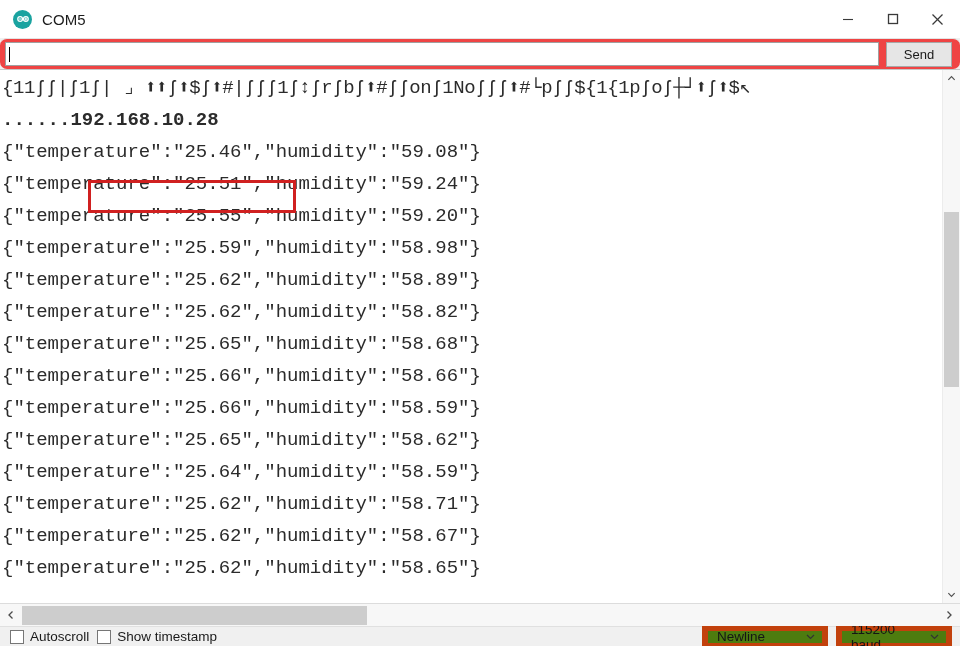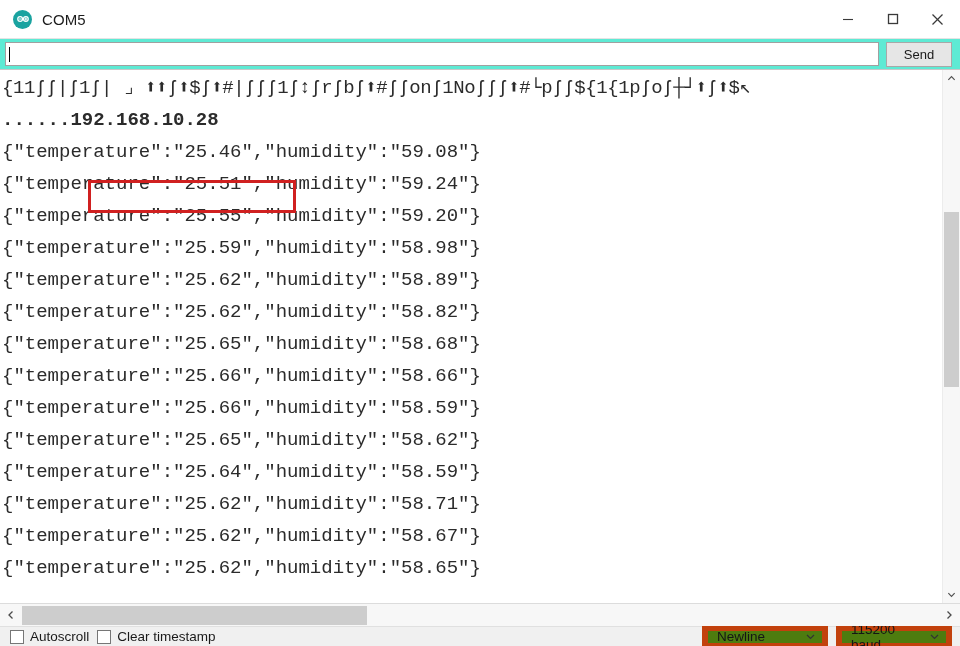--- a/index.html
+++ b/index.html
@@ -78,13 +78,14 @@
   .sendrow {
     flex: 0 0 auto;
     height: 31px;
-    background: #5eead4;
+    background: #ef4444;
     display: flex;
     align-items: center;
     padding: 0 8px 0 5px;
     gap: 7px;
     box-sizing: border-box;
     border-top: 1px solid #e4e4e4;
+    border-radius: 7px;
   }
   .send-input {
     flex: 1 1 auto;

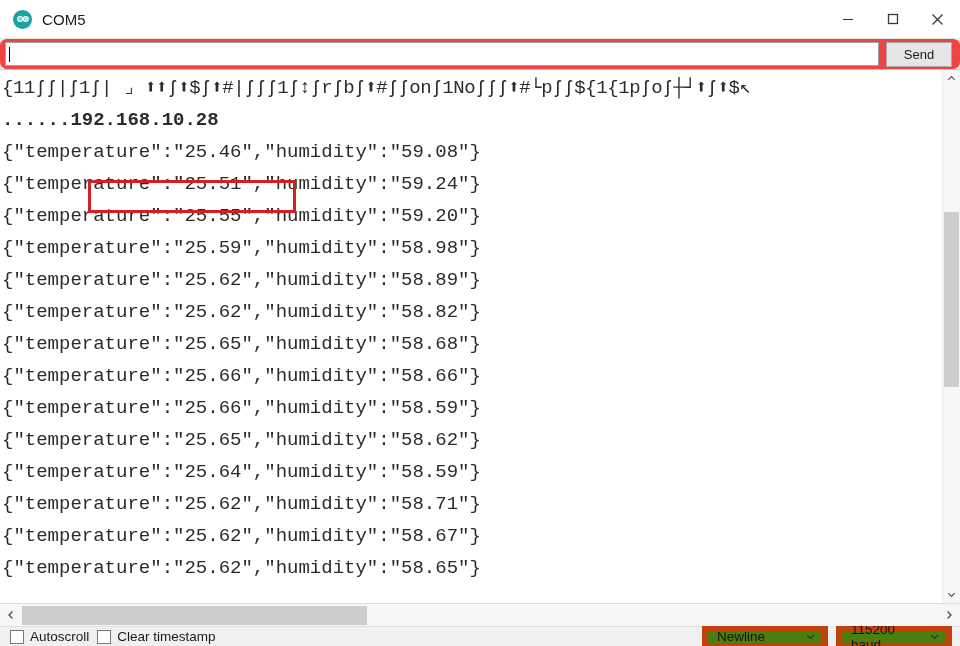--- a/index.html
+++ b/index.html
@@ -385,7 +385,7 @@
     </div>
     <div class="checkitem">
       <span class="checkbox"></span>
-      <span>Clear timestamp</span>
+      <span>Show timestamp</span>
     </div>
     <div class="spacer"></div>
     <div class="select line-ending">

